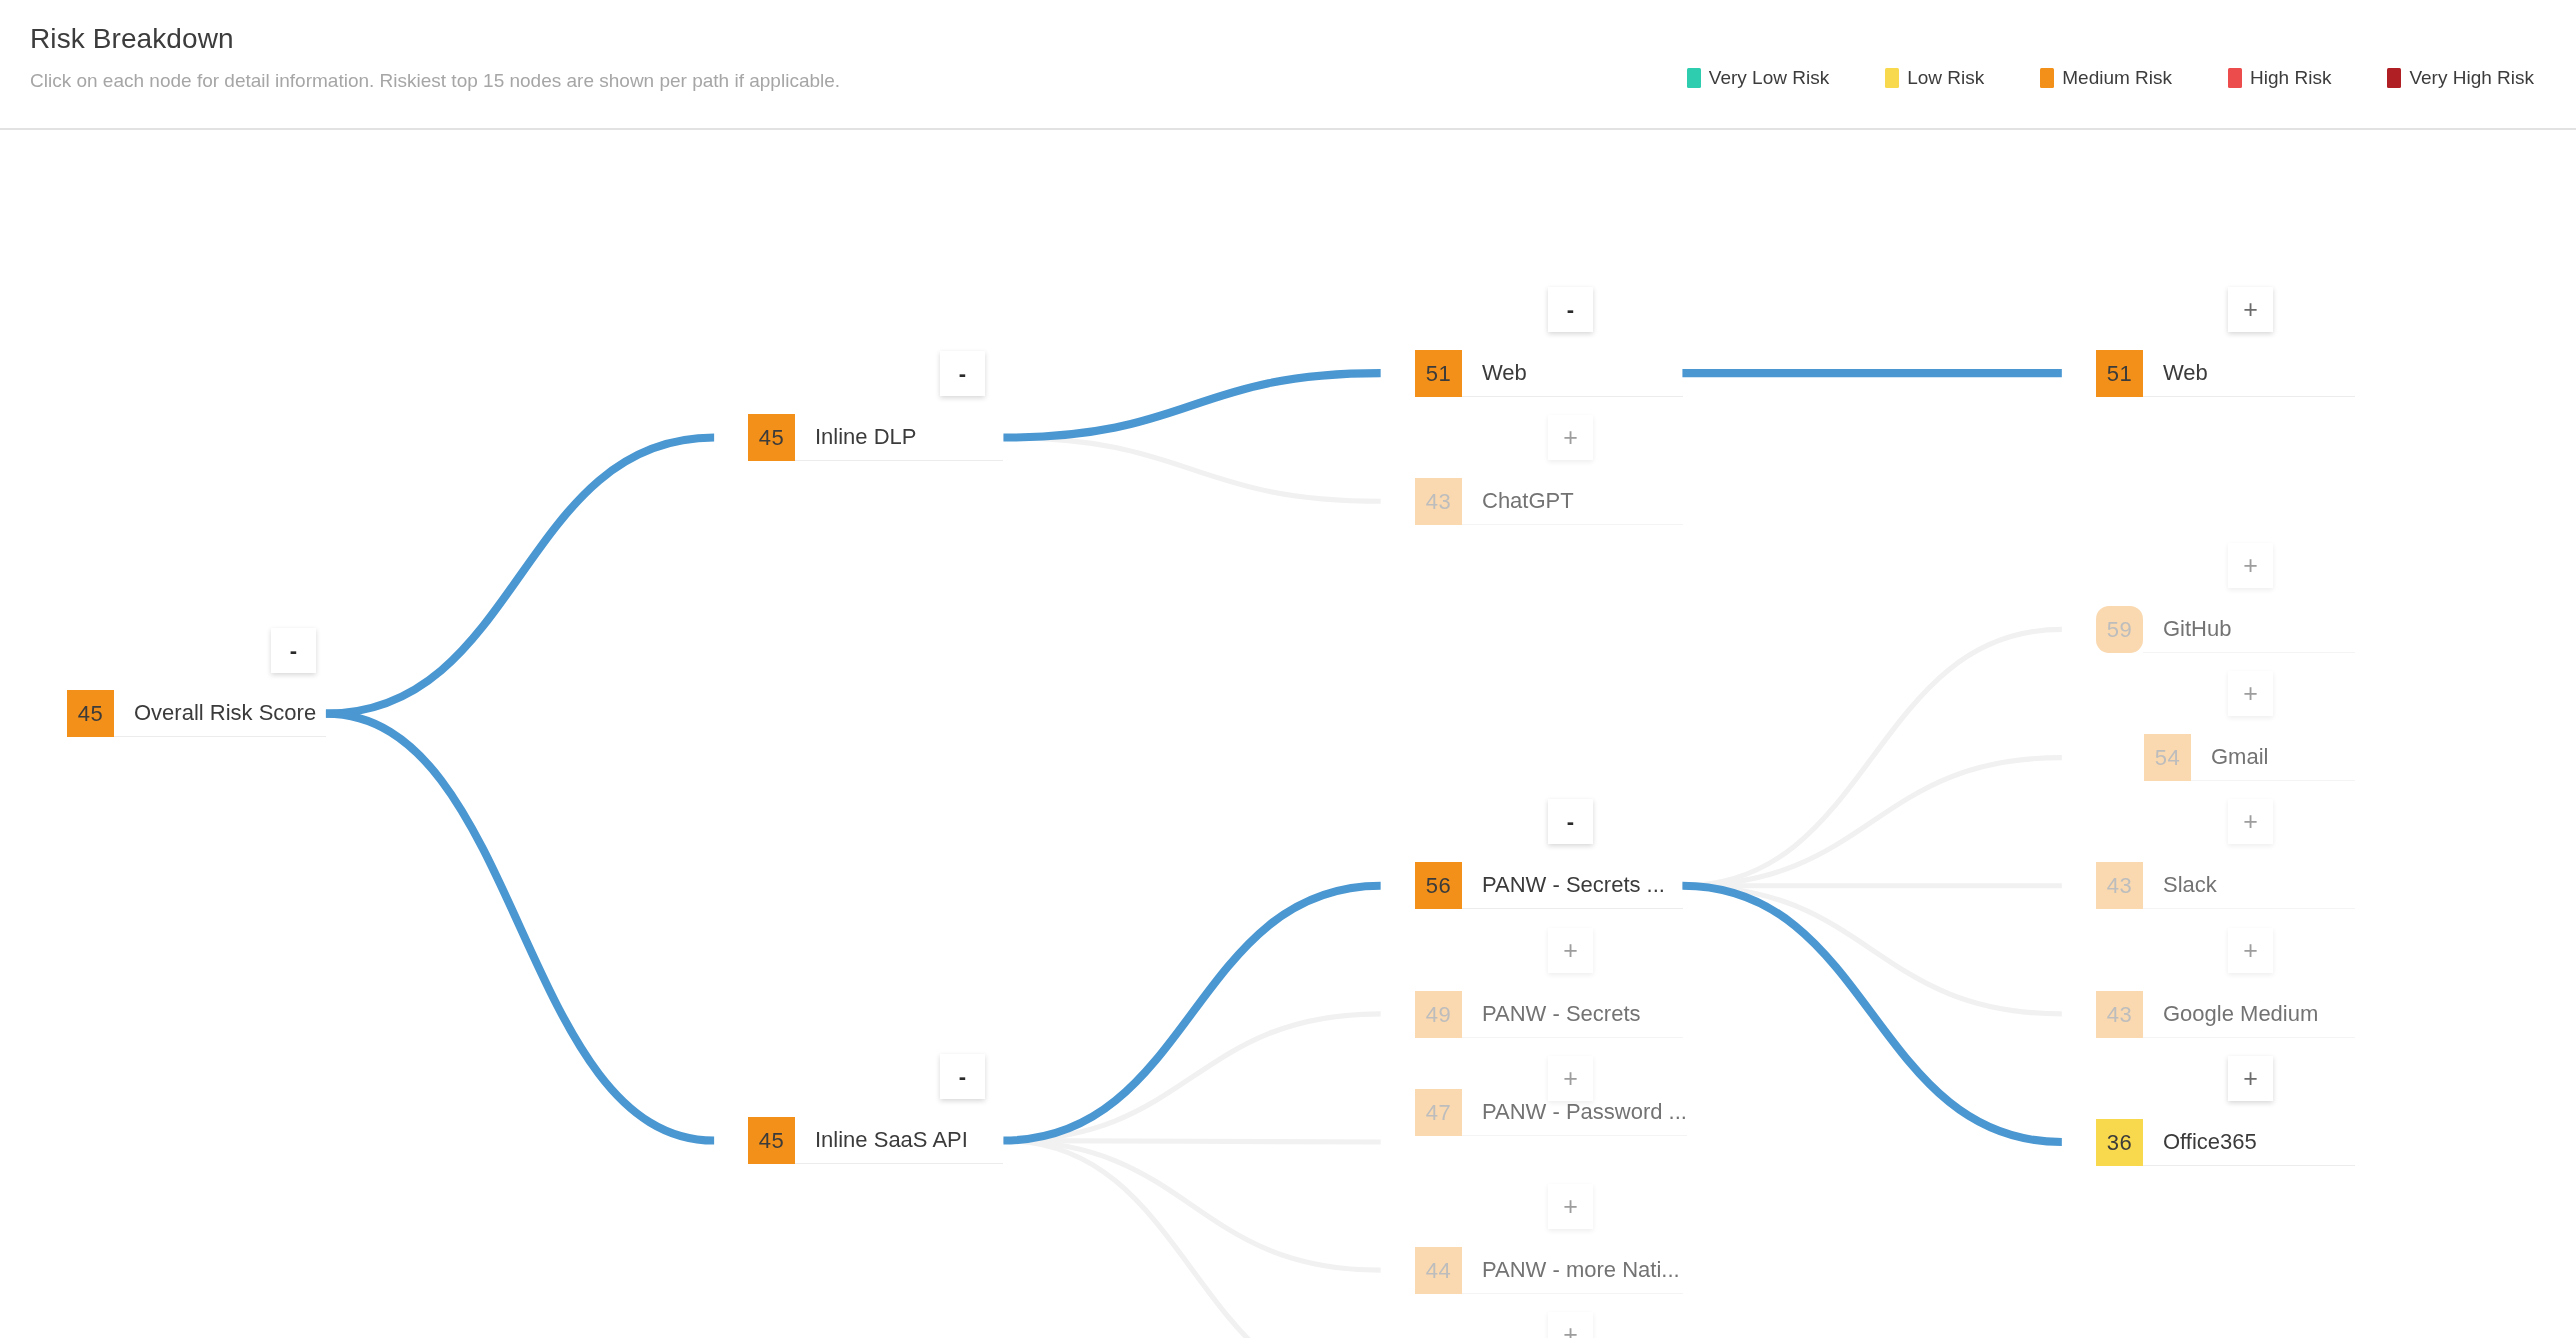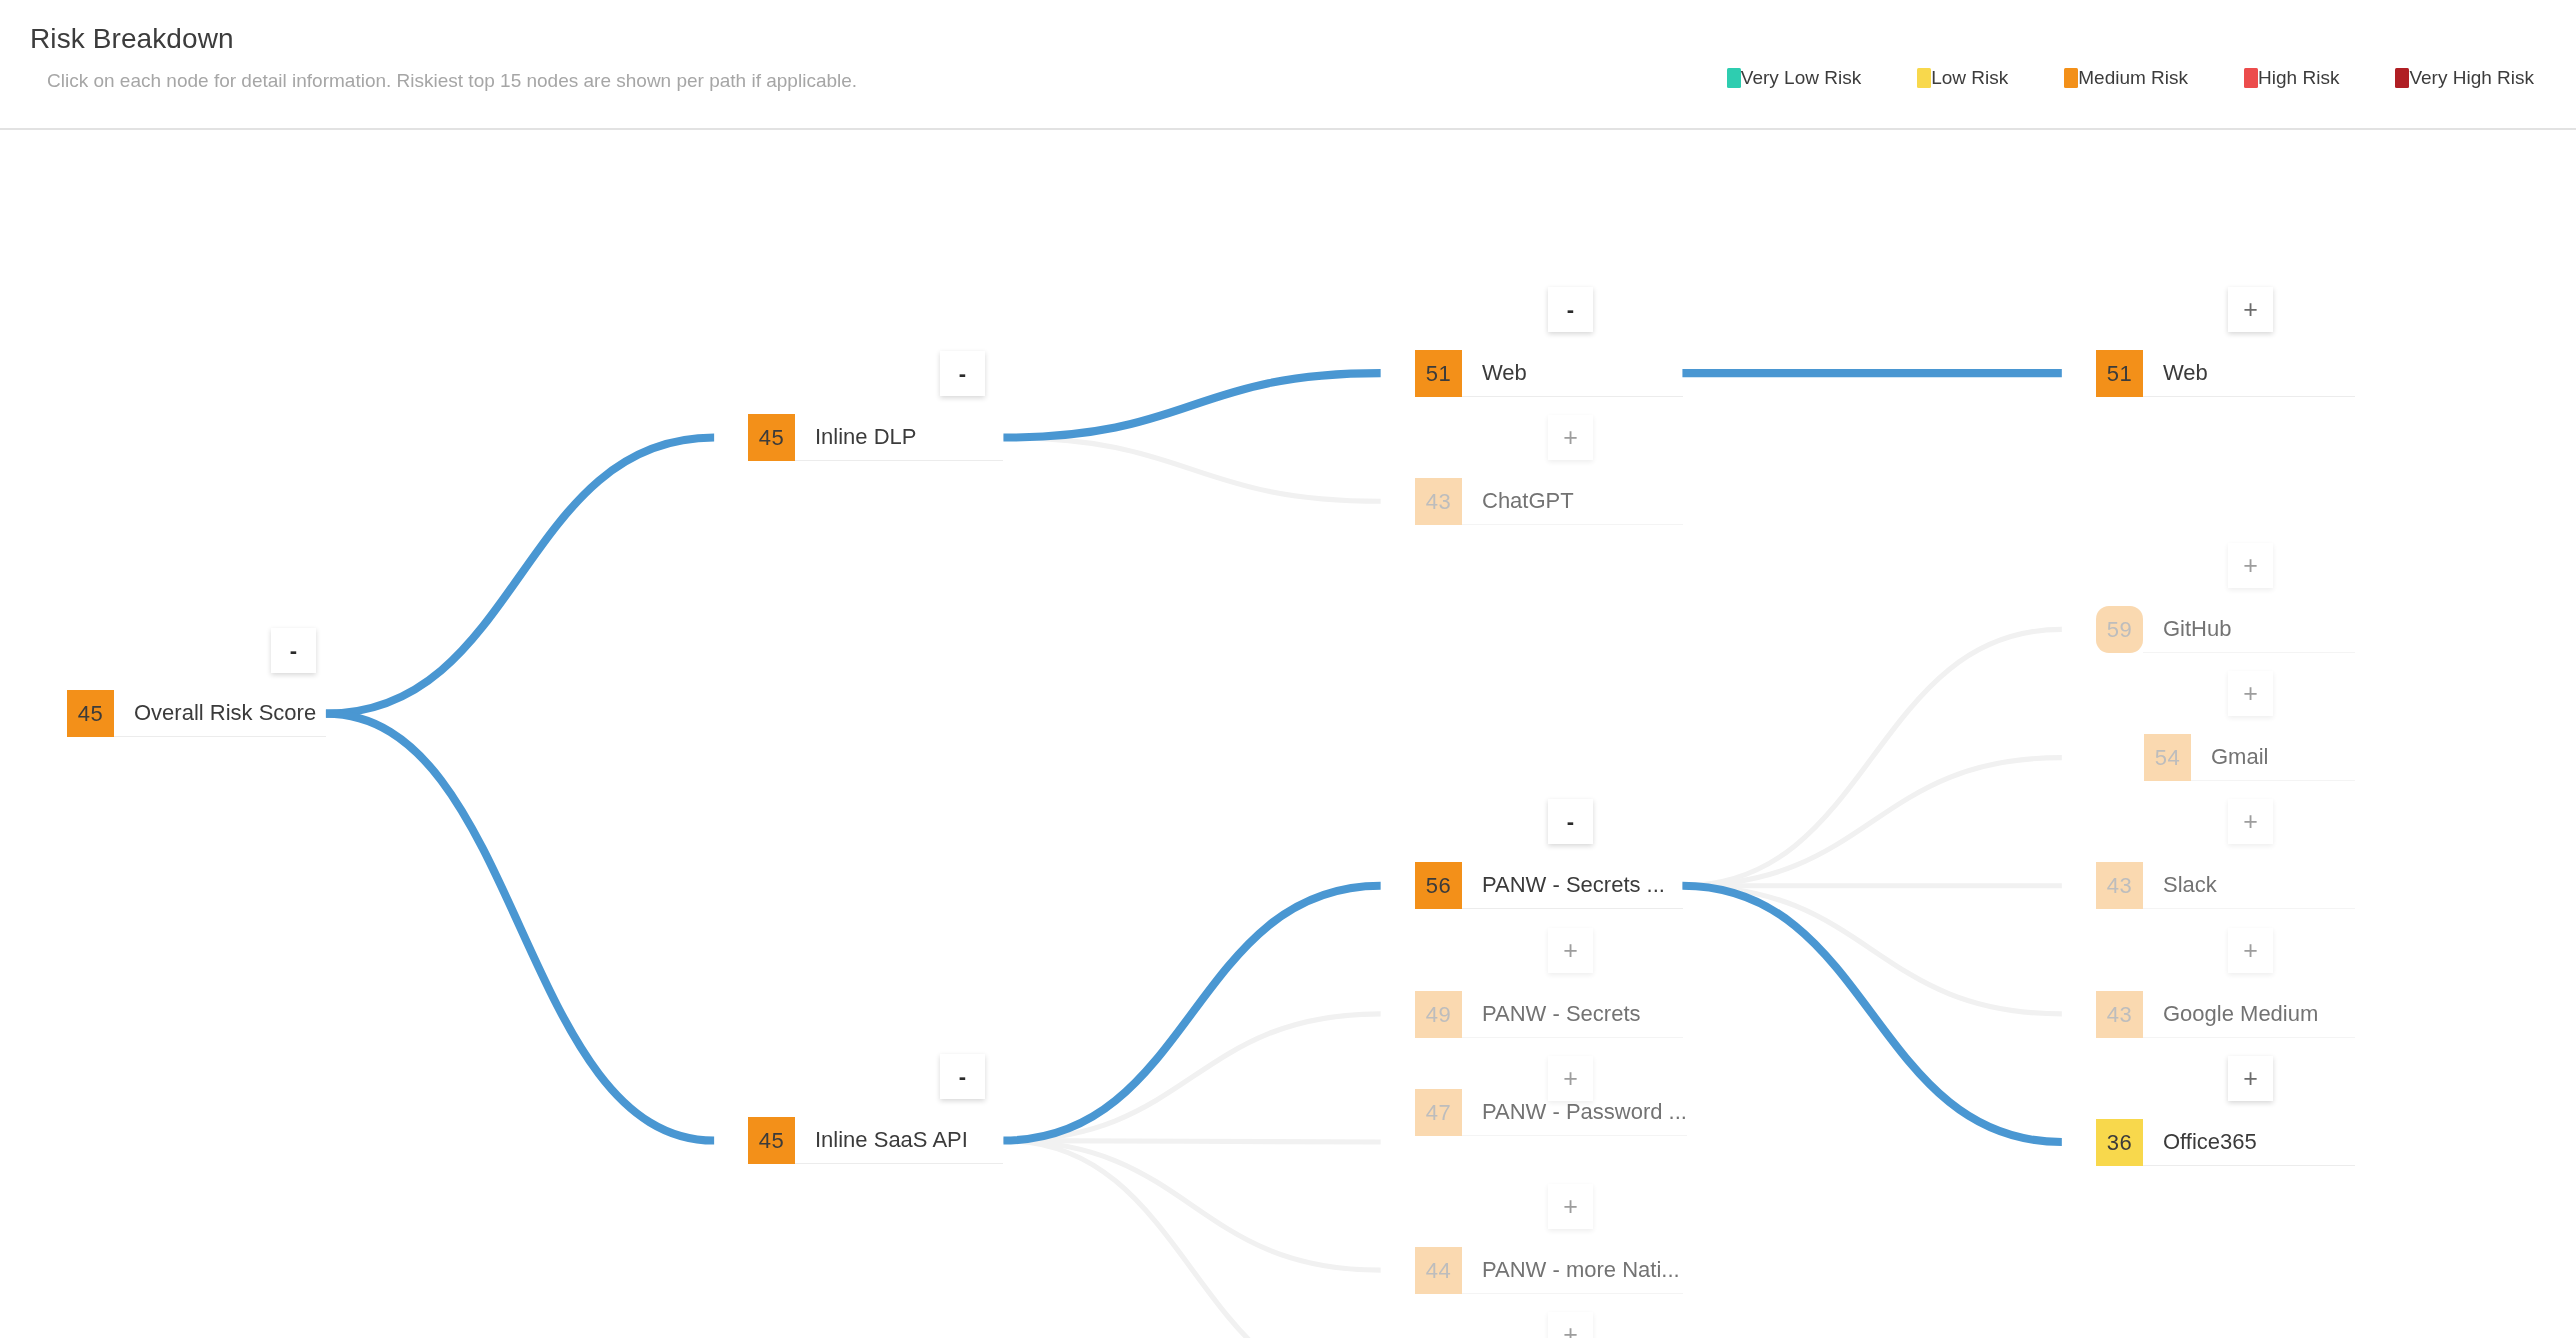--- a/index.html
+++ b/index.html
@@ -19,7 +19,7 @@
     font-size:28px; color:#3c3c3c; font-weight:400; letter-spacing:0.1px;
   }
   .subtitle {
-    position:absolute; left:47px; top:70px;
+    position:absolute; left:30px; top:70px;
     font-size:19px; color:#a6a6a6; font-weight:400;
   }
 

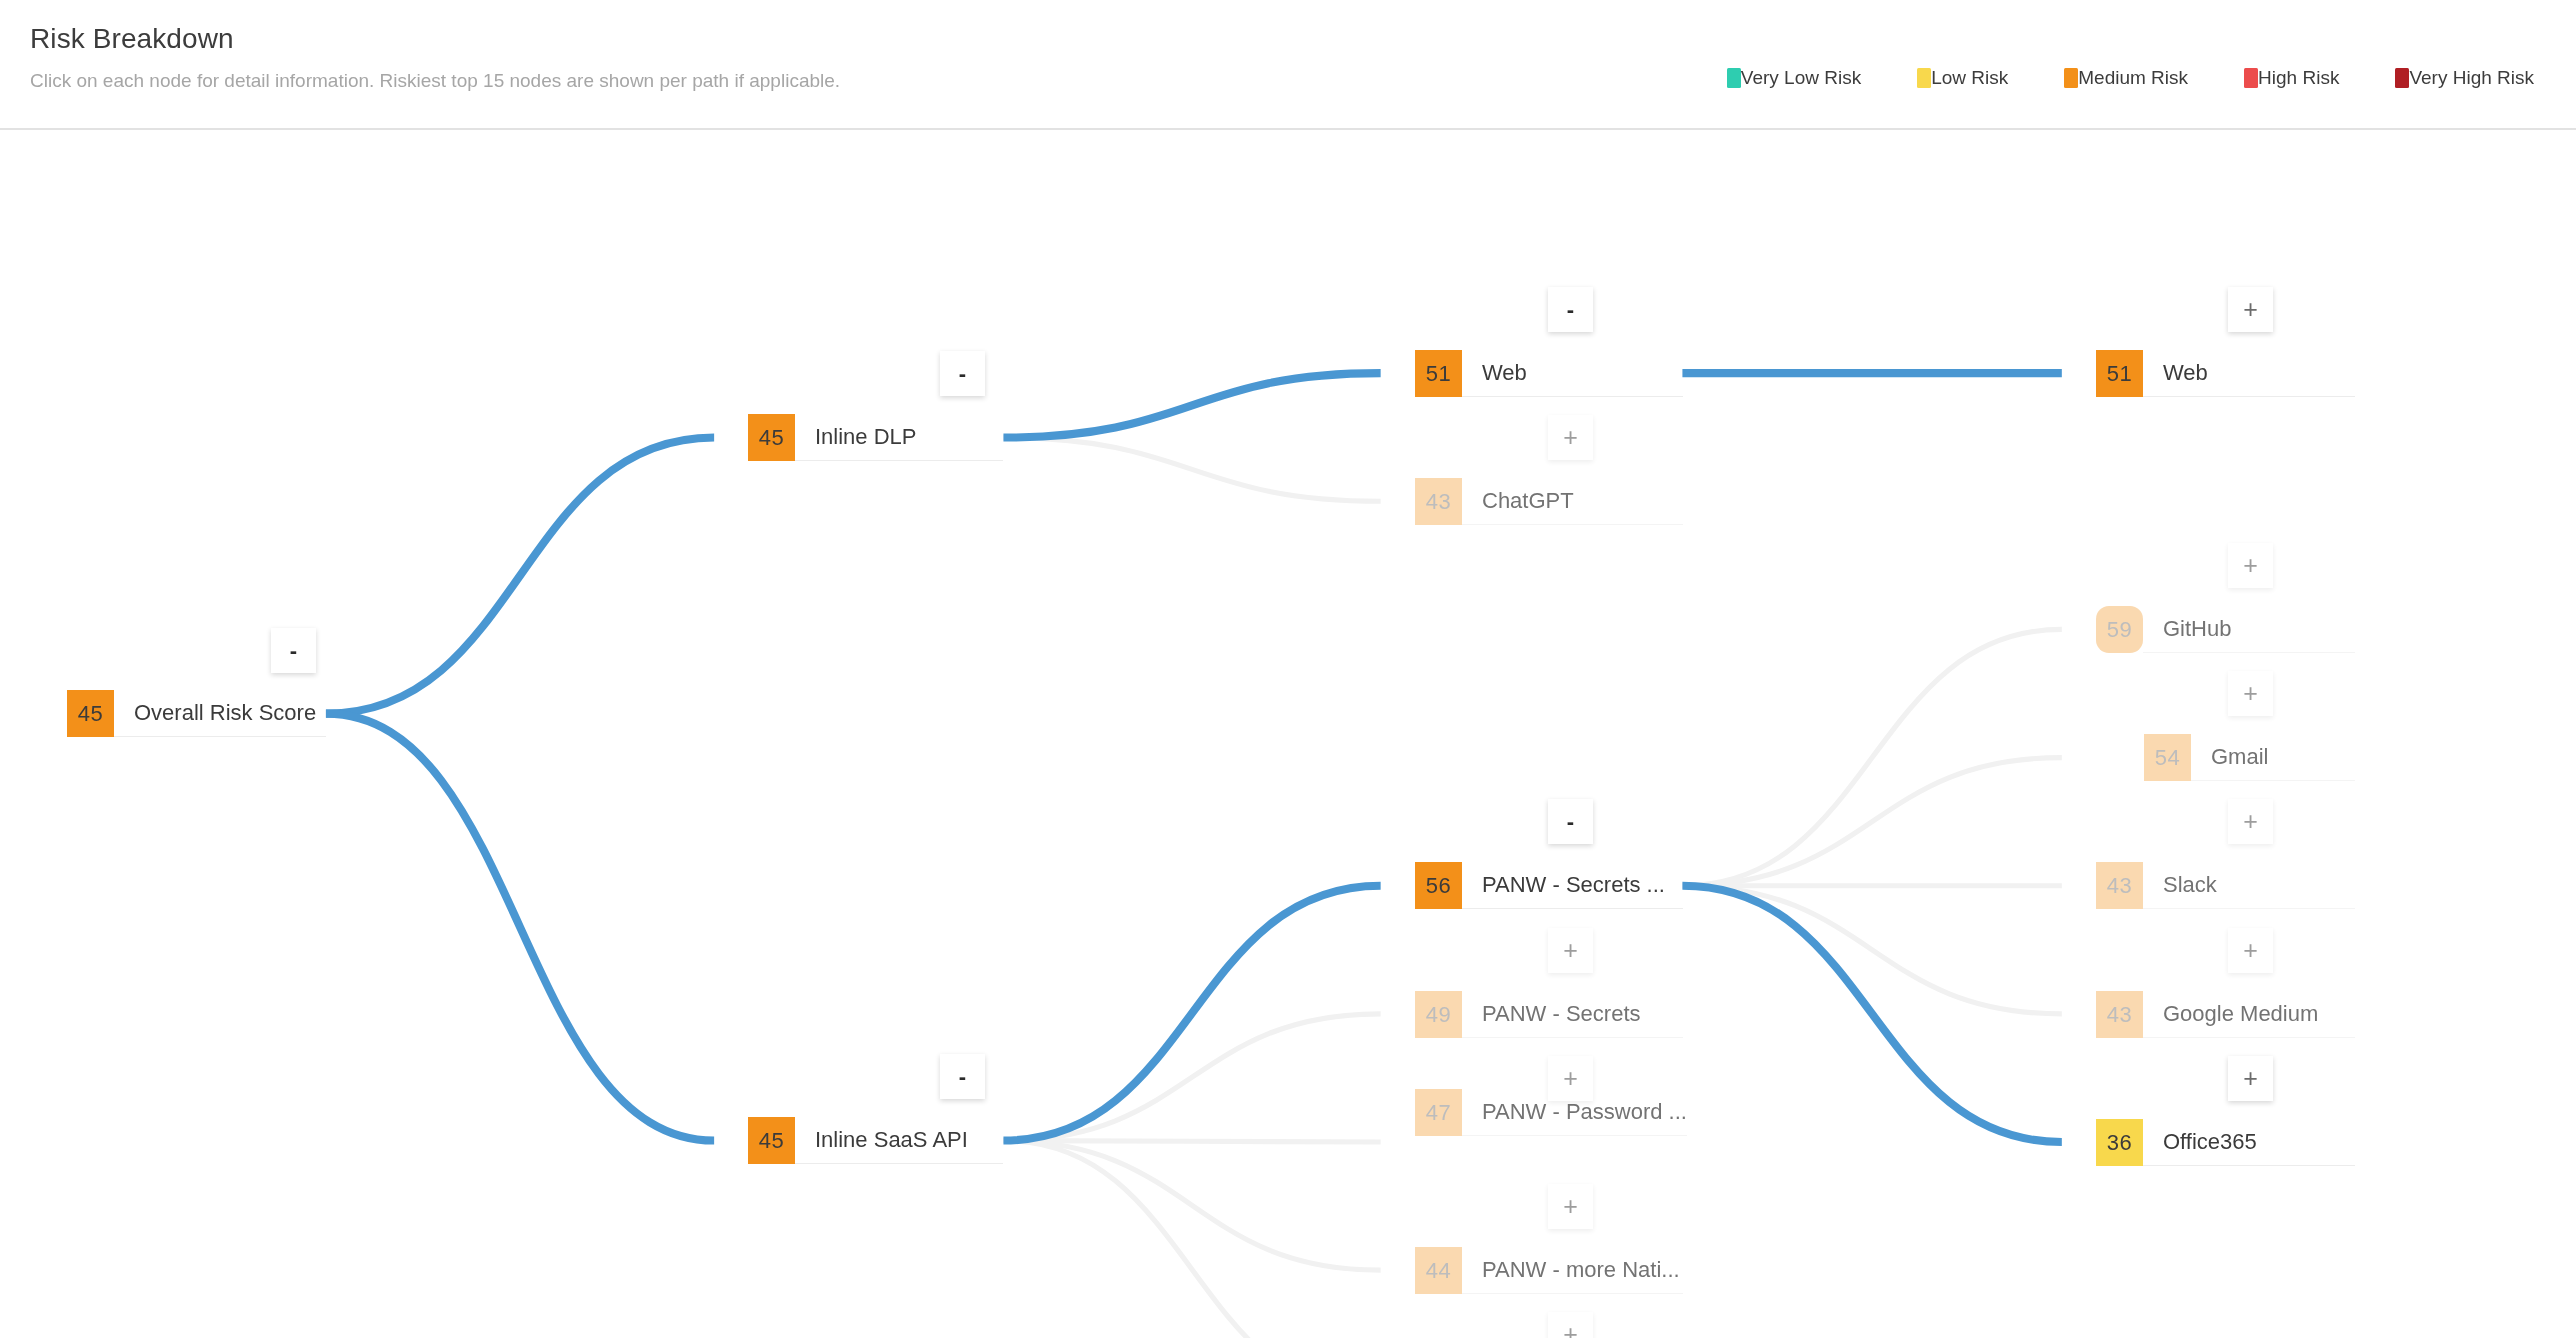--- a/index.html
+++ b/index.html
@@ -25,7 +25,7 @@
 
   
   .legend { position:absolute; right:42px; top:67px; display:flex; align-items:center; gap:56px; }
-  .legend-item { display:flex; align-items:center; }
+  .legend-item { display:flex; align-items:center; gap:8px; }
   .legend-swatch { width:14px; height:20px; border-radius:1.5px; flex:none; }
   .legend-label { font-size:19px; color:#3c3c3c; white-space:nowrap; }
 

